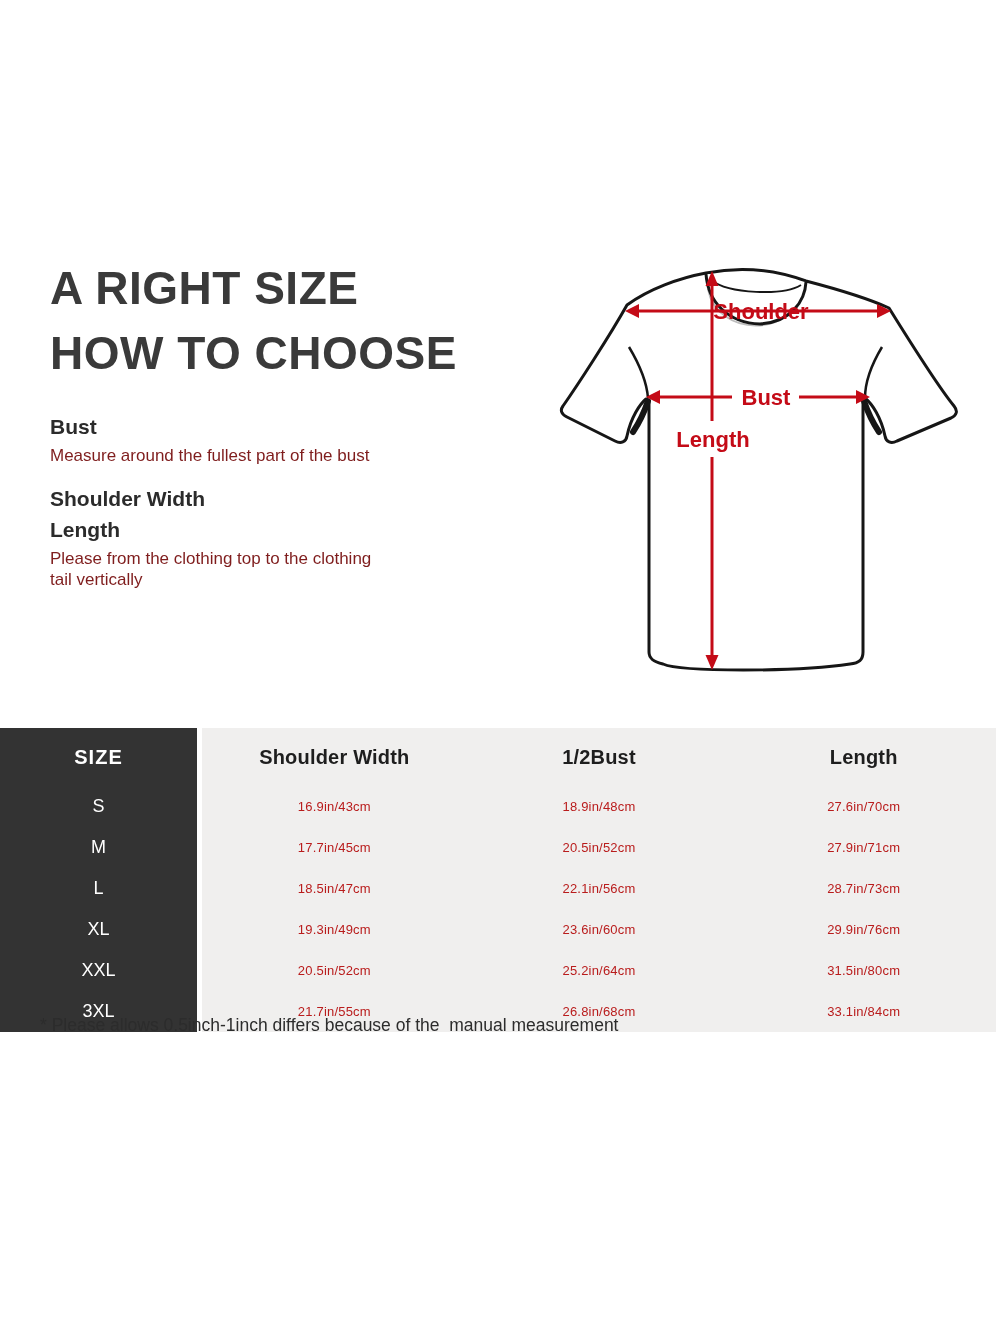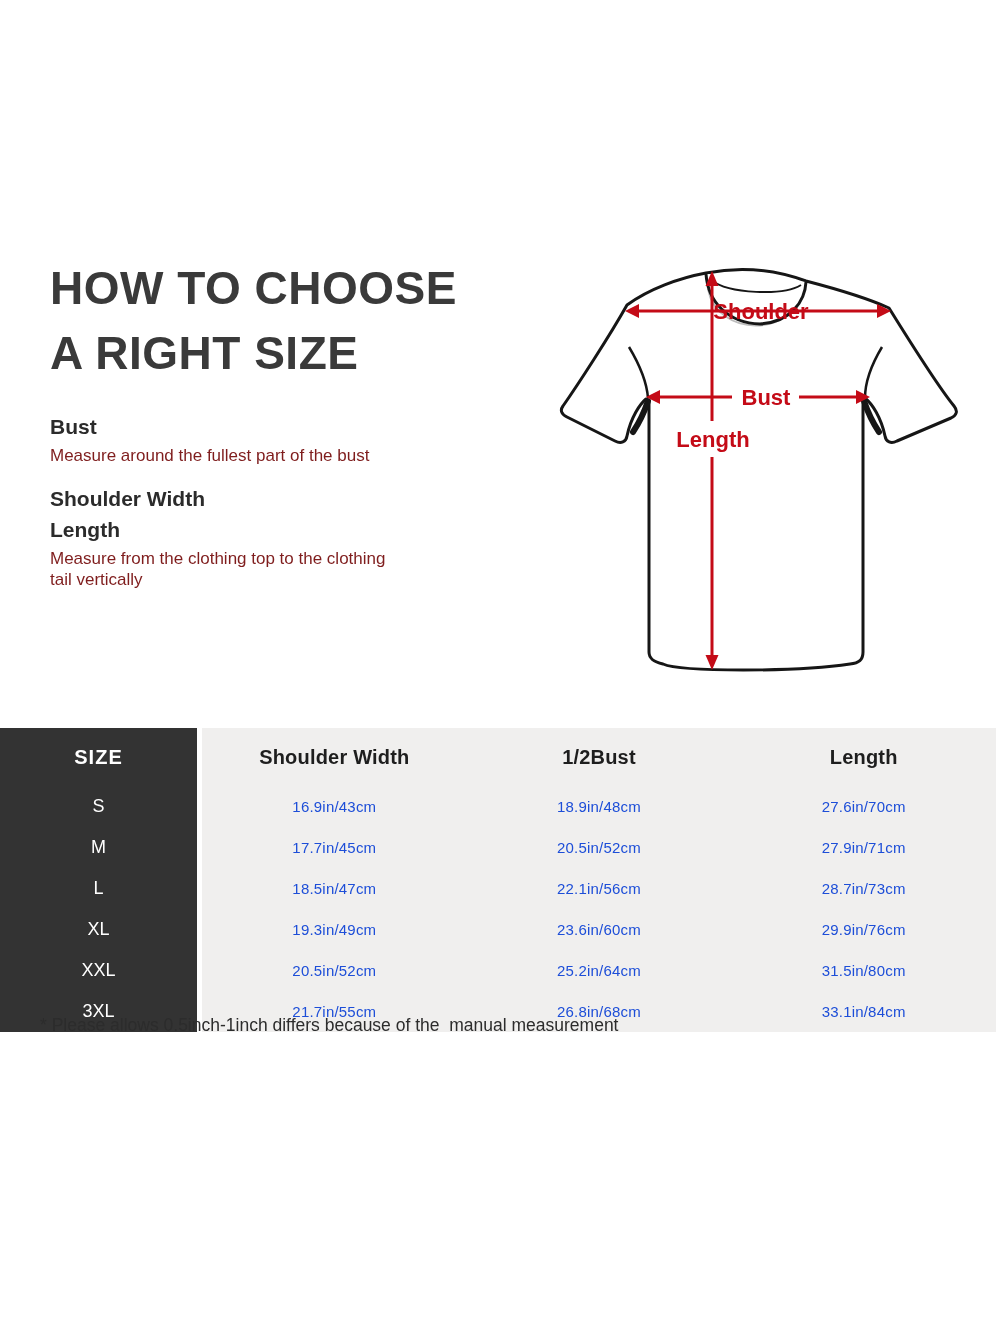--- a/index.html
+++ b/index.html
@@ -57,8 +57,8 @@
 <div class="page">
 
   <div class="main-title">
+    <div>A RIGHT SIZE</div>
     <div>HOW TO CHOOSE</div>
-    <div>A RIGHT SIZE</div>
   </div>
 
   <div class="sections">

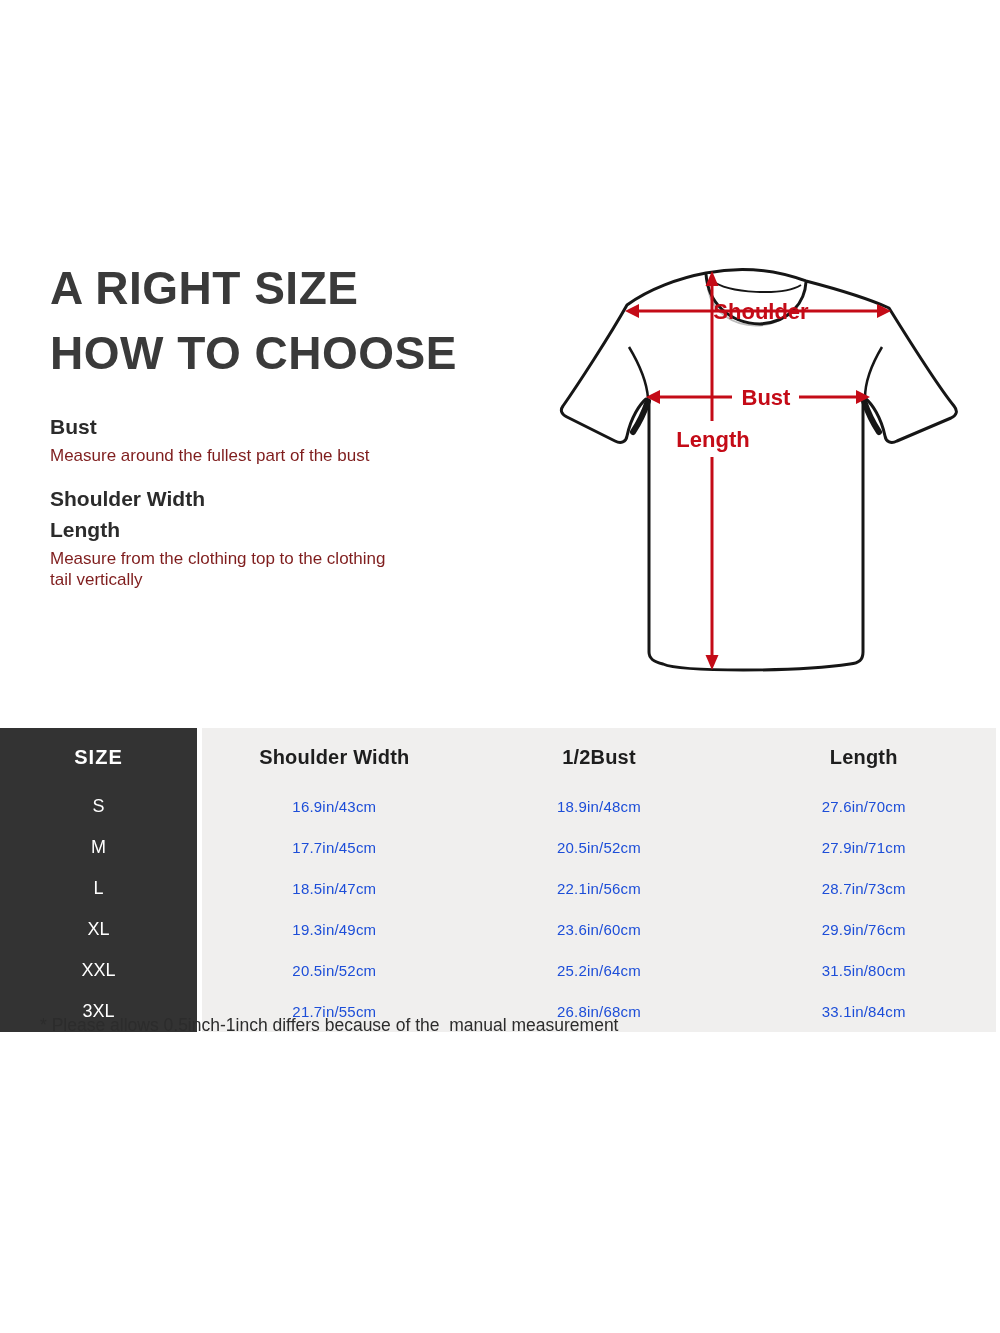--- a/index.html
+++ b/index.html
@@ -71,7 +71,7 @@
     </div>
     <div class="section">
       <h3>Length</h3>
-      <p>Measure from the clothing top to the clothing tail vertically</p>
+      <p>Please from the clothing top to the clothing tail vertically</p>
     </div>
   </div>
 

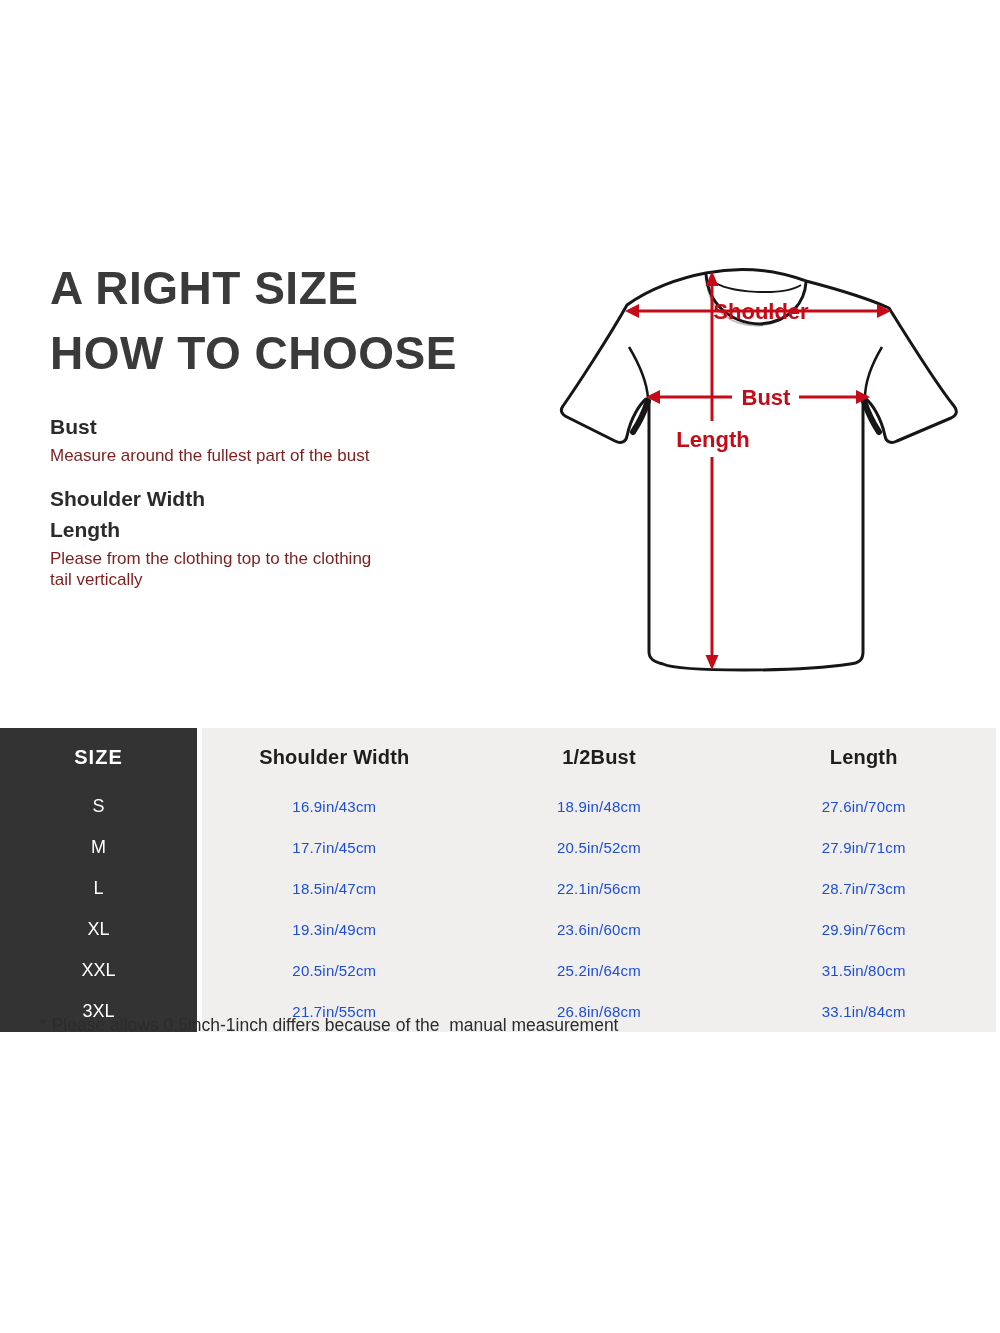--- a/index.html
+++ b/index.html
@@ -42,7 +42,7 @@
   .cell{display:flex;align-items:center;justify-content:center;}
   .size-col{background:#333333;color:#ffffff;font-size:18px;}
   .gap{background:#ffffff;}
-  .data-col{background:#f0efee;color:#1d4ed8;font-size:15px;letter-spacing:0.2px;}
+  .data-col{background:#f0efee;color:#b91c1c;font-size:13px;letter-spacing:0.2px;}
   .th.size-col{font-weight:700;font-size:20px;letter-spacing:1px;}
   .th.data-col{font-weight:700;font-size:20px;color:#1e1e1e;letter-spacing:0.2px;}
   

